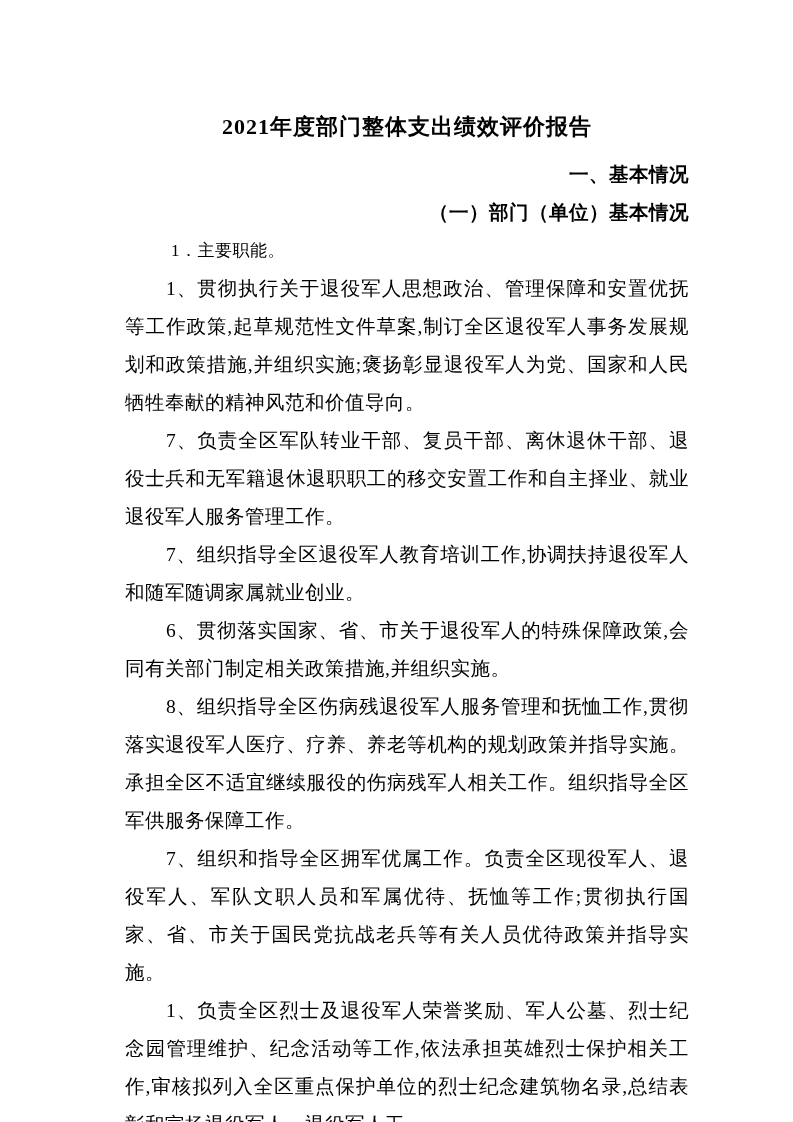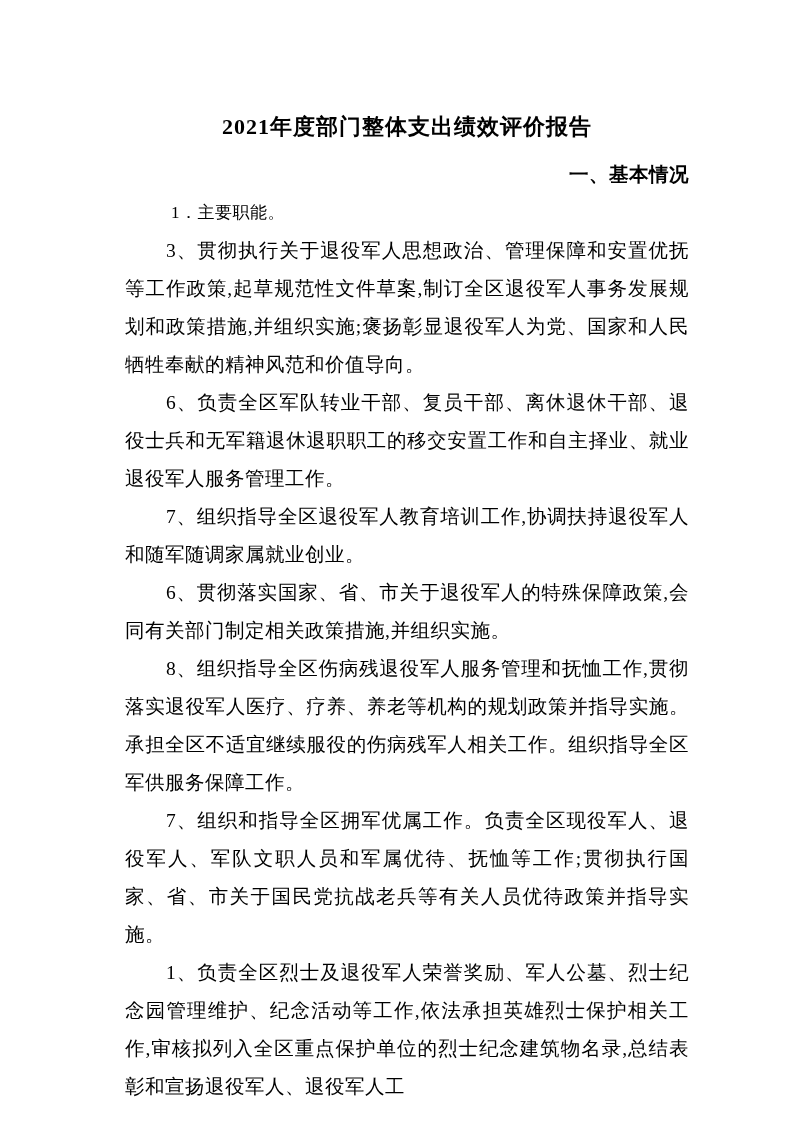--- a/index.html
+++ b/index.html
@@ -62,6 +62,7 @@
 
   <h2 class="heading-l1">一、基本情况</h2>
 
+  <h2 class="heading-l2">（一）部门（单位）基本情况</h2>
 
   <p class="sub-item">1．主要职能。</p>
 

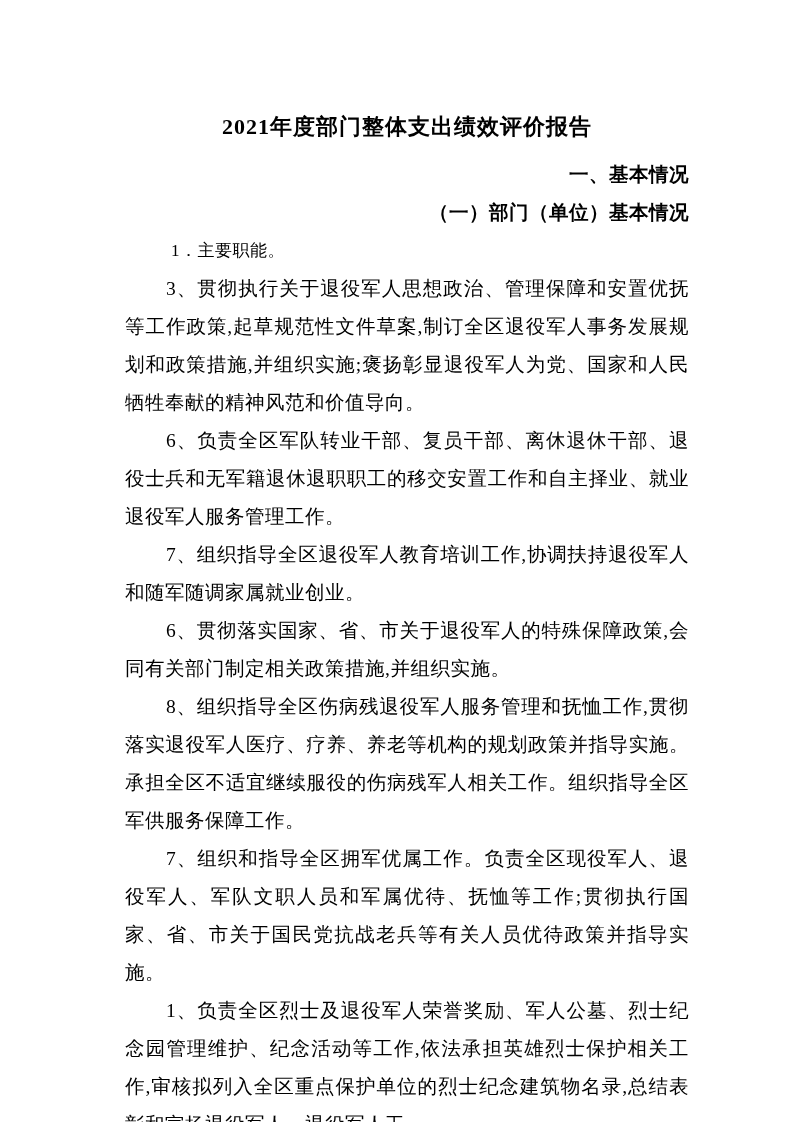--- a/index.html
+++ b/index.html
@@ -66,7 +66,7 @@
 
   <p class="sub-item">1．主要职能。</p>
 
-  <p class="body-para">3、贯彻执行关于退役军人思想政治、管理保障和安置优抚等工作政策,起草规范性文件草案,制订全区退役军人事务发展规划和政策措施,并组织实施;褒扬彰显退役军人为党、国家和人民牺牲奉献的精神风范和价值导向。</p>
+  <p class="body-para">1、贯彻执行关于退役军人思想政治、管理保障和安置优抚等工作政策,起草规范性文件草案,制订全区退役军人事务发展规划和政策措施,并组织实施;褒扬彰显退役军人为党、国家和人民牺牲奉献的精神风范和价值导向。</p>
 
   <p class="body-para">6、负责全区军队转业干部、复员干部、离休退休干部、退役士兵和无军籍退休退职职工的移交安置工作和自主择业、就业退役军人服务管理工作。</p>
 

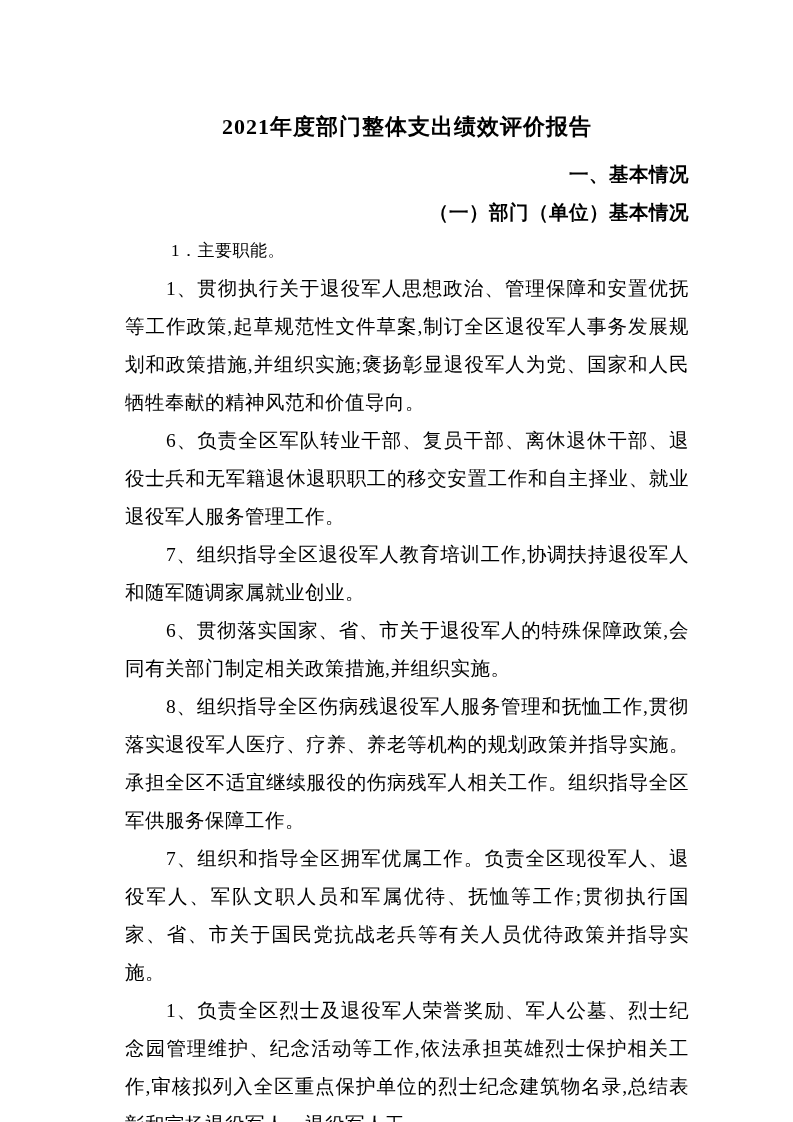--- a/index.html
+++ b/index.html
@@ -68,7 +68,7 @@
 
   <p class="body-para">1、贯彻执行关于退役军人思想政治、管理保障和安置优抚等工作政策,起草规范性文件草案,制订全区退役军人事务发展规划和政策措施,并组织实施;褒扬彰显退役军人为党、国家和人民牺牲奉献的精神风范和价值导向。</p>
 
-  <p class="body-para">6、负责全区军队转业干部、复员干部、离休退休干部、退役士兵和无军籍退休退职职工的移交安置工作和自主择业、就业退役军人服务管理工作。</p>
+  <p class="body-para">7、负责全区军队转业干部、复员干部、离休退休干部、退役士兵和无军籍退休退职职工的移交安置工作和自主择业、就业退役军人服务管理工作。</p>
 
   <p class="body-para">7、组织指导全区退役军人教育培训工作,协调扶持退役军人和随军随调家属就业创业。</p>
 

